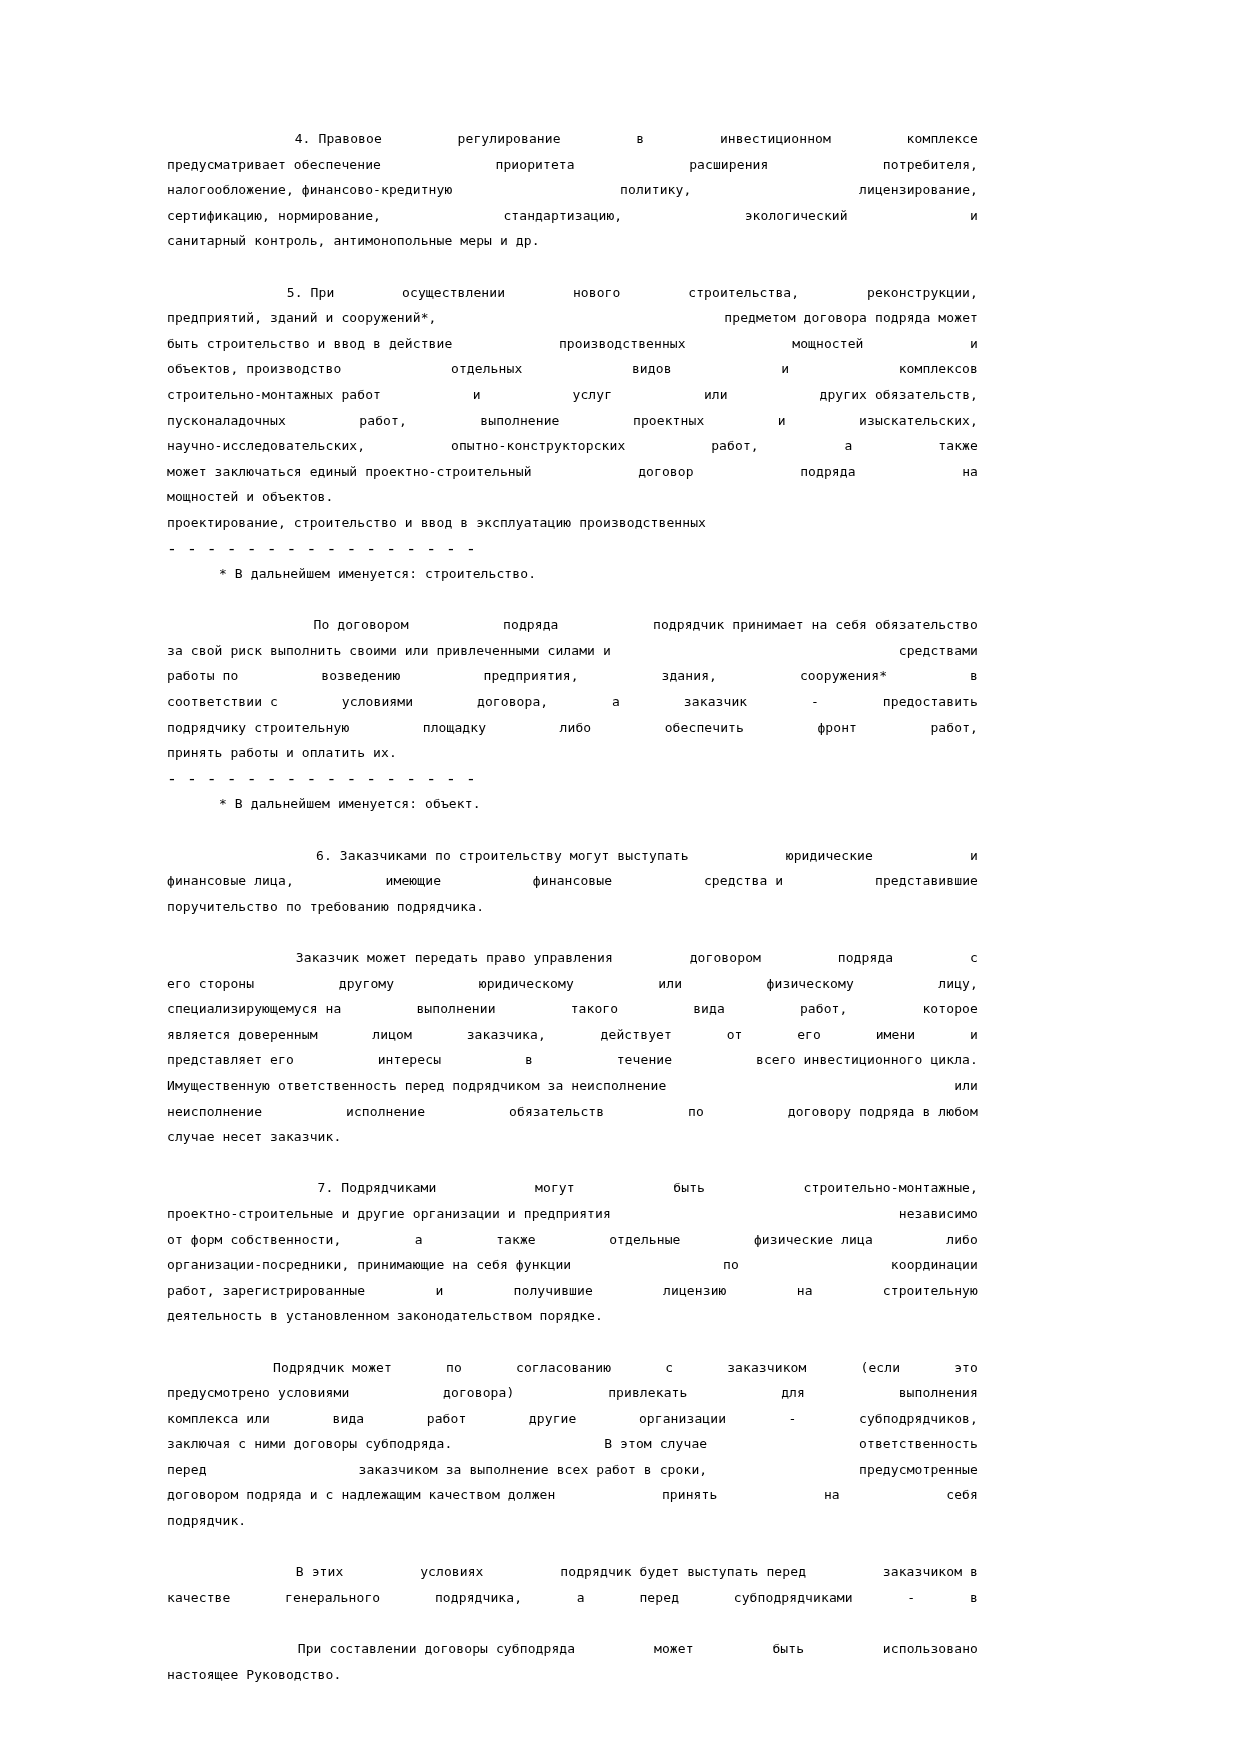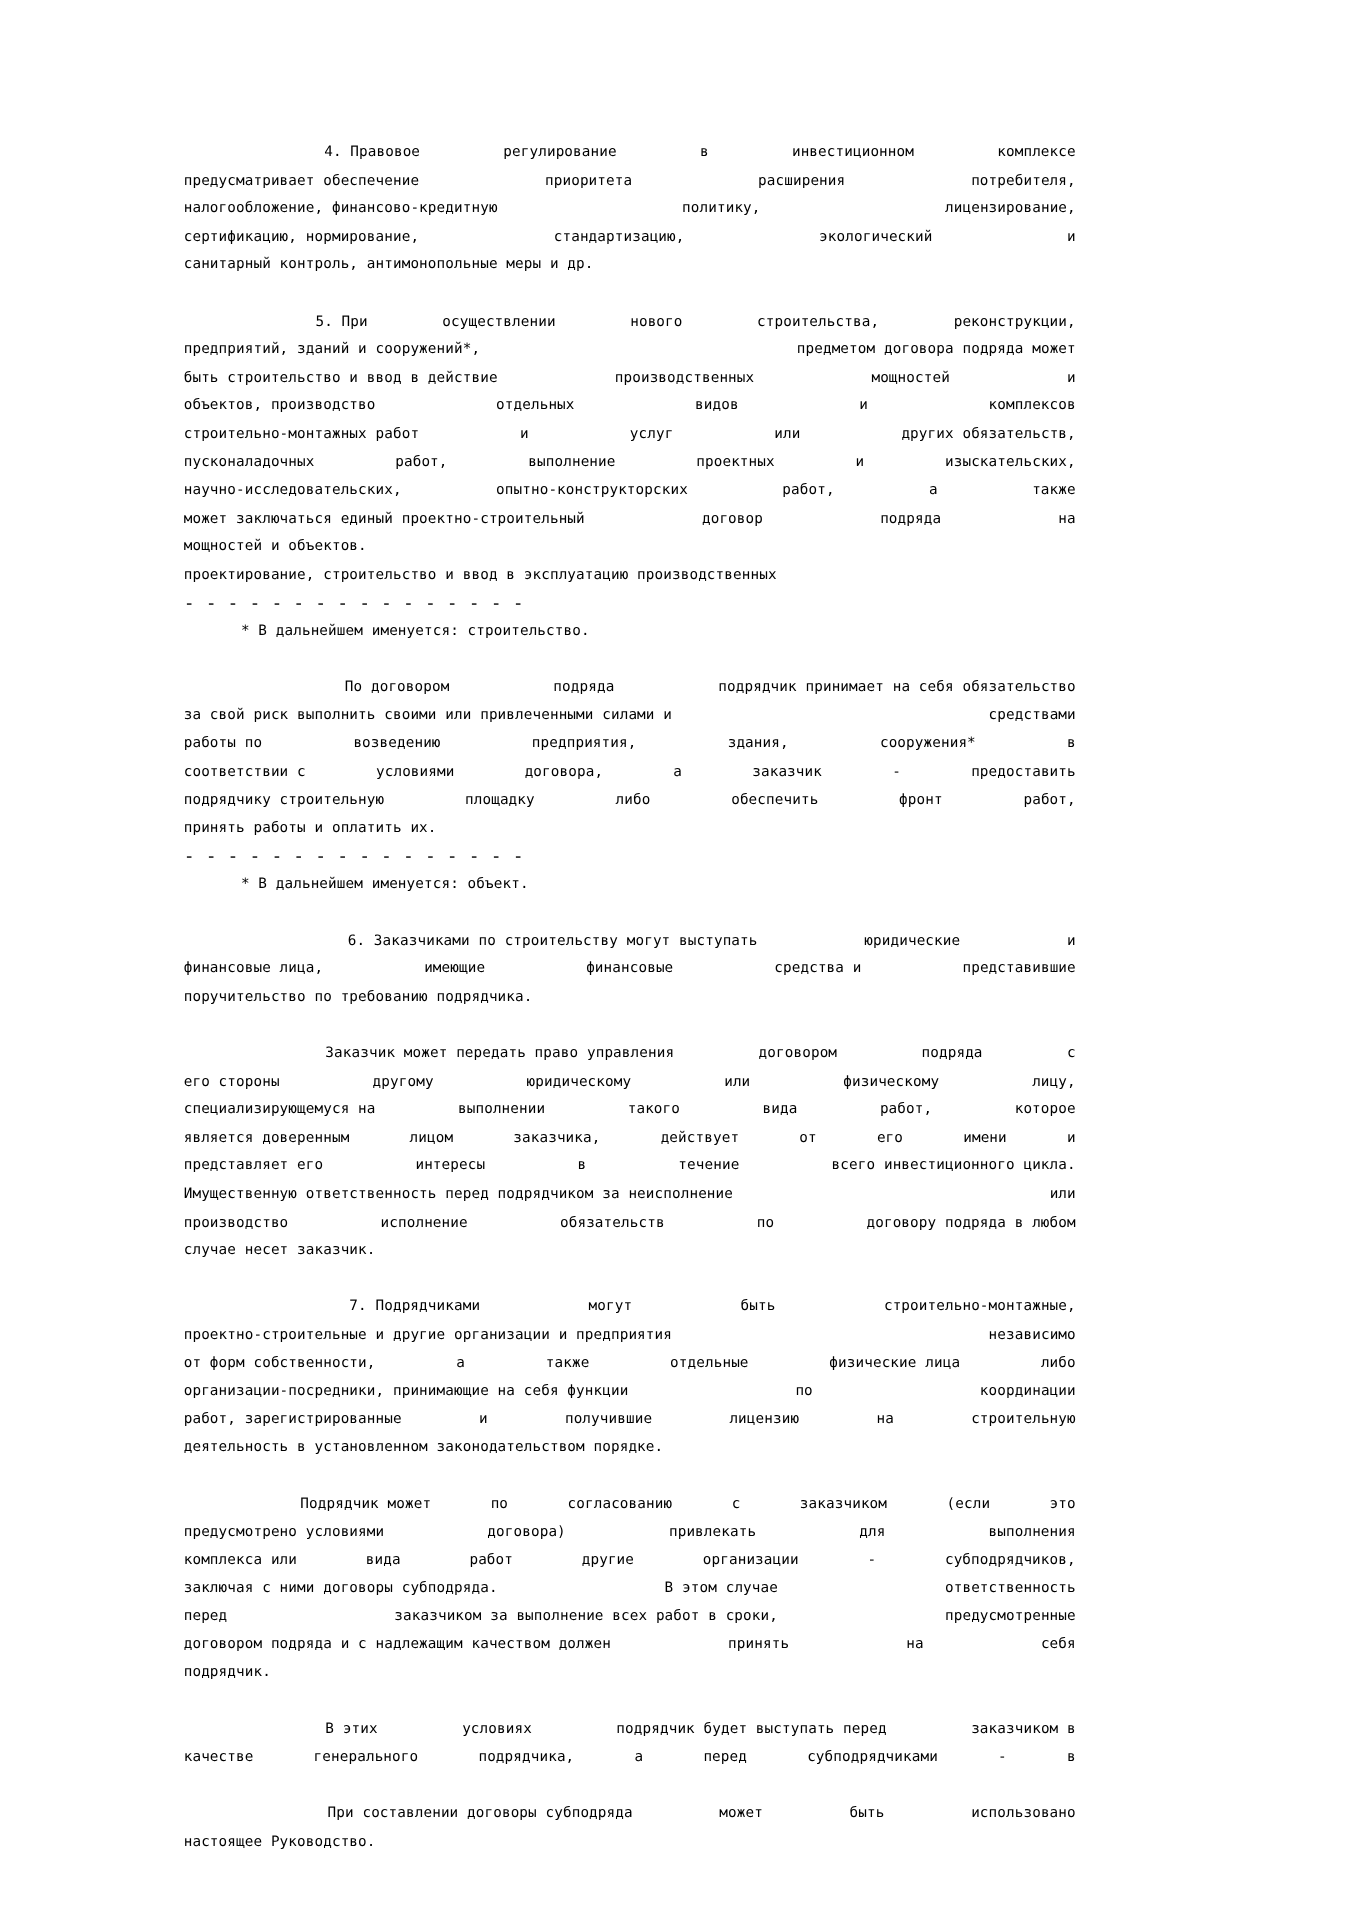--- a/index.html
+++ b/index.html
@@ -122,7 +122,7 @@
         <div class="line j"><span class="w">является доверенным</span><span class="w">лицом</span><span class="w">заказчика,</span><span class="w">действует</span><span class="w">от</span><span class="w">его</span><span class="w">имени</span><span class="w">и</span></div>
         <div class="line j"><span class="w">представляет его</span><span class="w">интересы</span><span class="w">в</span><span class="w">течение</span><span class="w">всего инвестиционного цикла.</span></div>
         <div class="line j"><span class="w">Имущественную ответственность перед подрядчиком за неисполнение</span><span class="w">или</span></div>
-        <div class="line j"><span class="w">производство</span><span class="w">исполнение</span><span class="w">обязательств</span><span class="w">по</span><span class="w">договору подряда в любом</span></div>
+        <div class="line j"><span class="w">неисполнение</span><span class="w">исполнение</span><span class="w">обязательств</span><span class="w">по</span><span class="w">договору подряда в любом</span></div>
         <div class="line l"><span class="w">случае несет заказчик.</span></div>
       </div>
       <div class="para">

